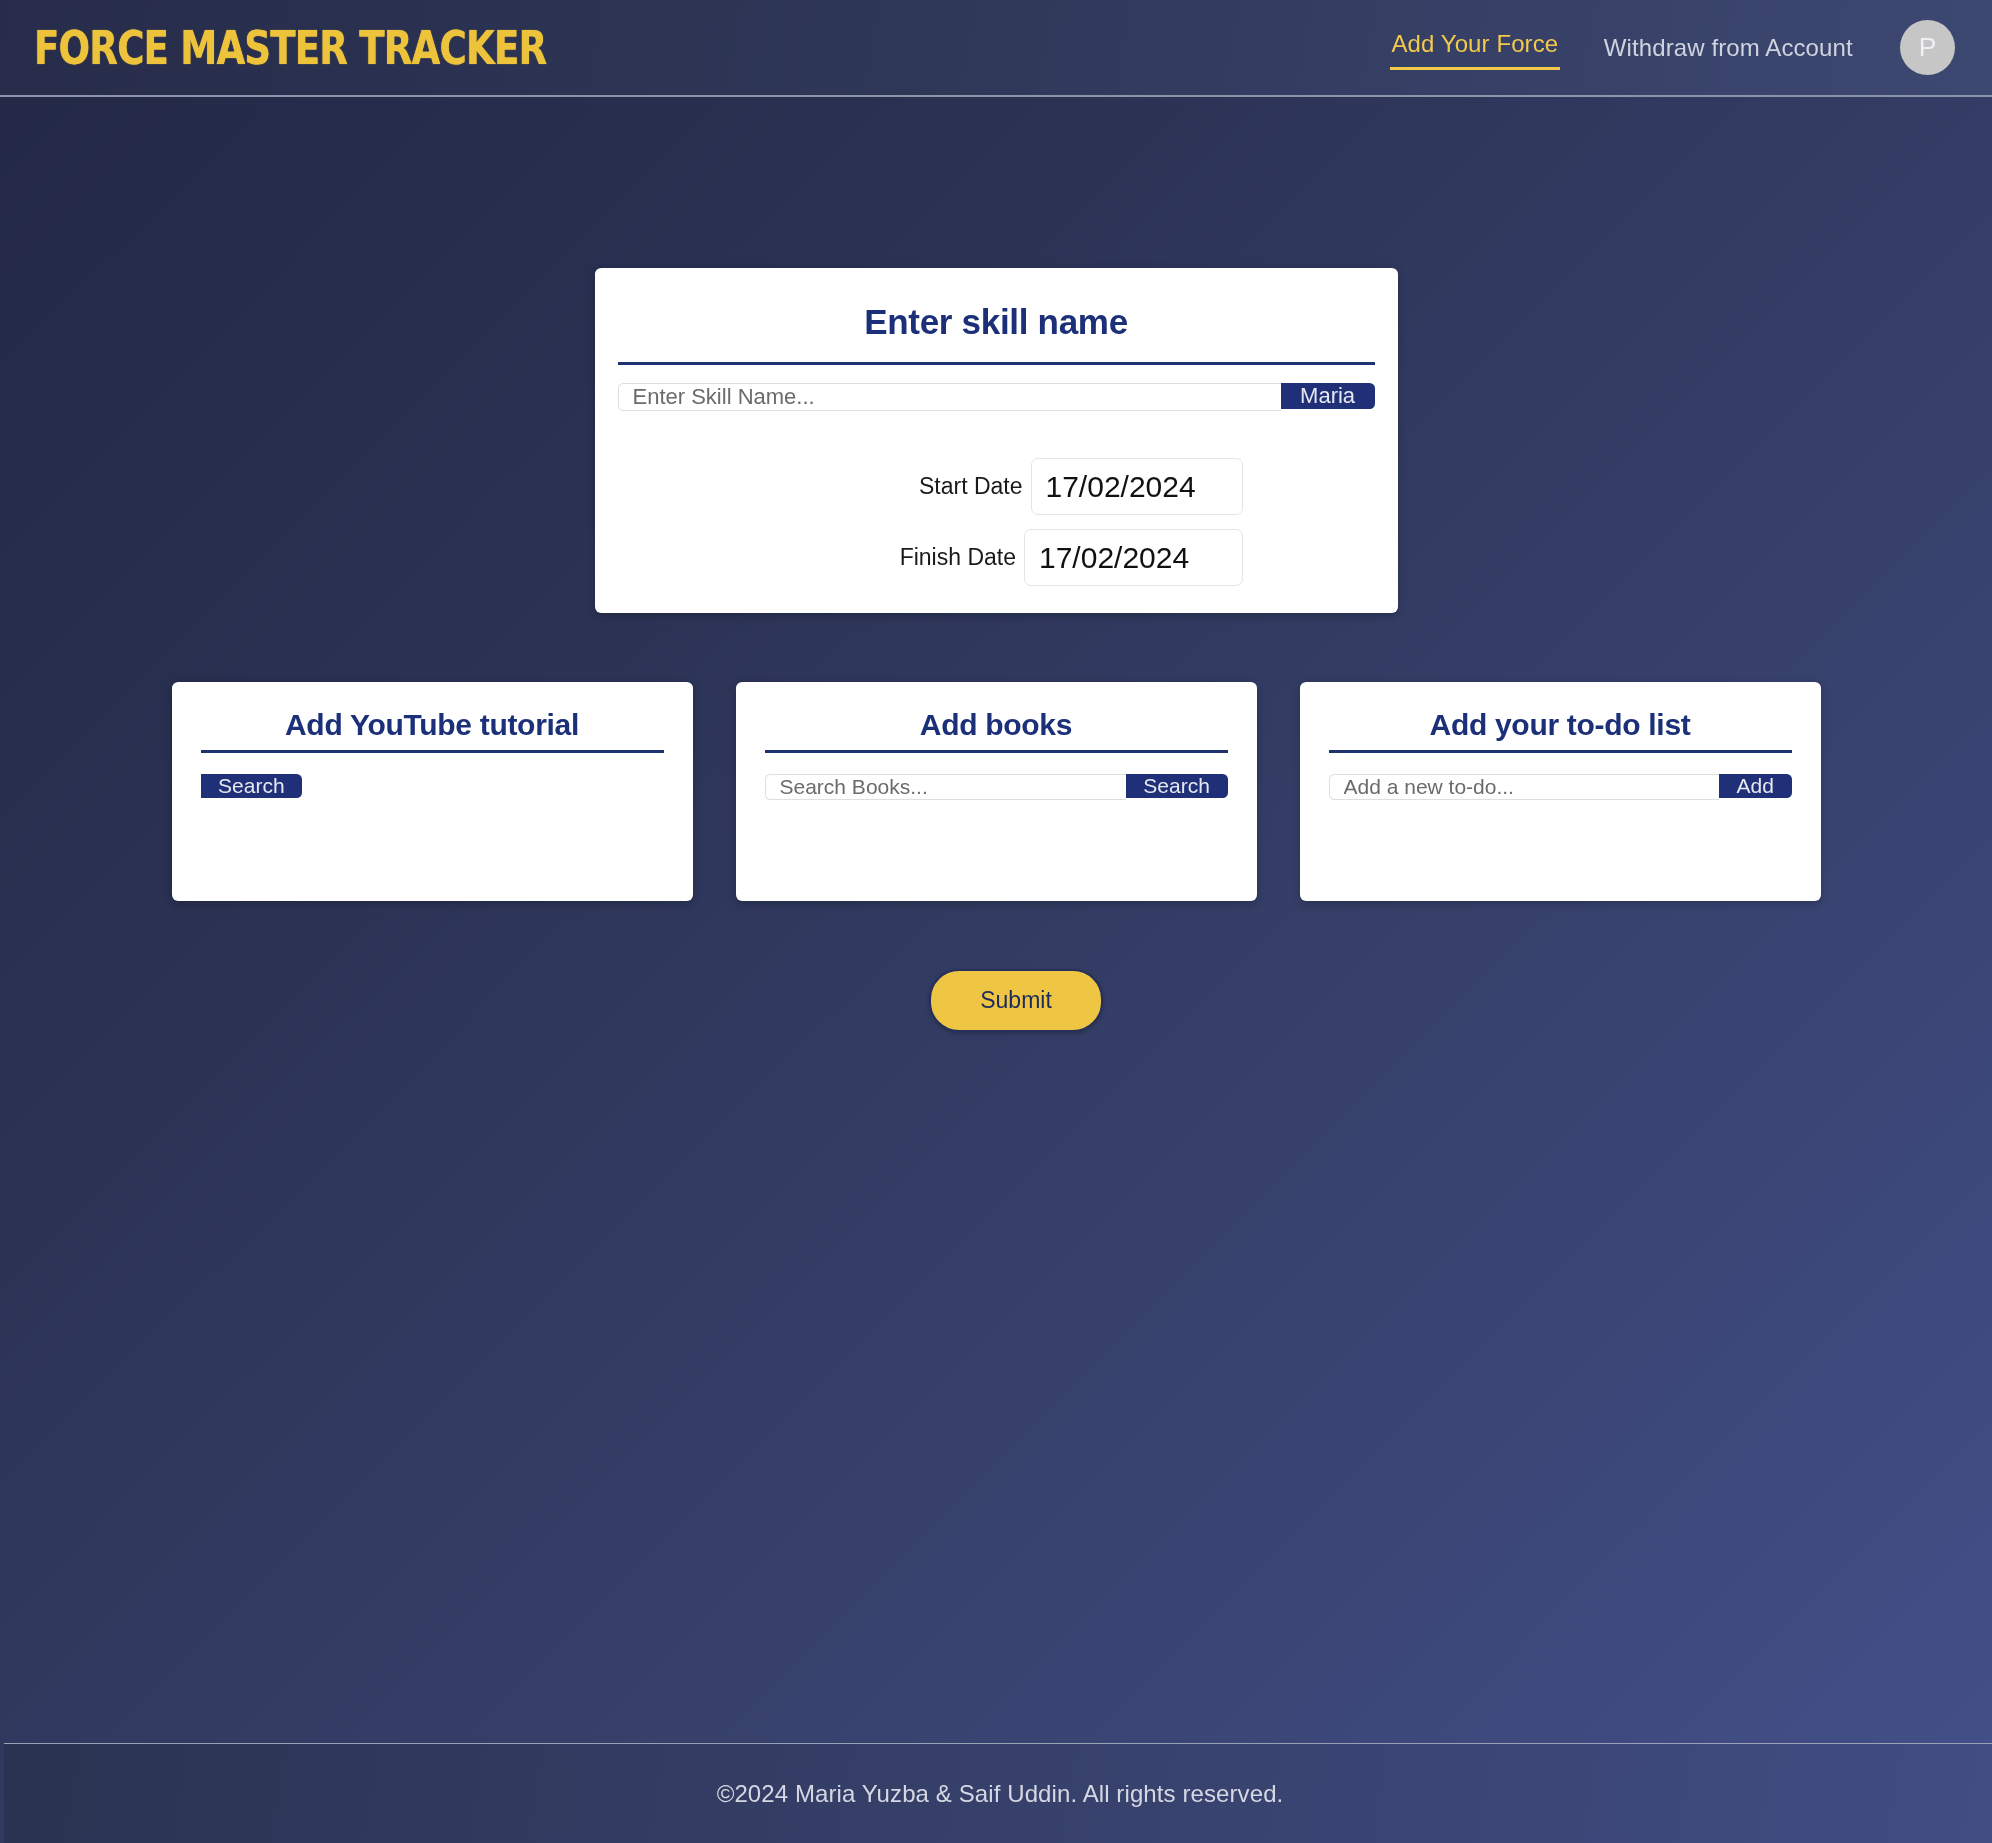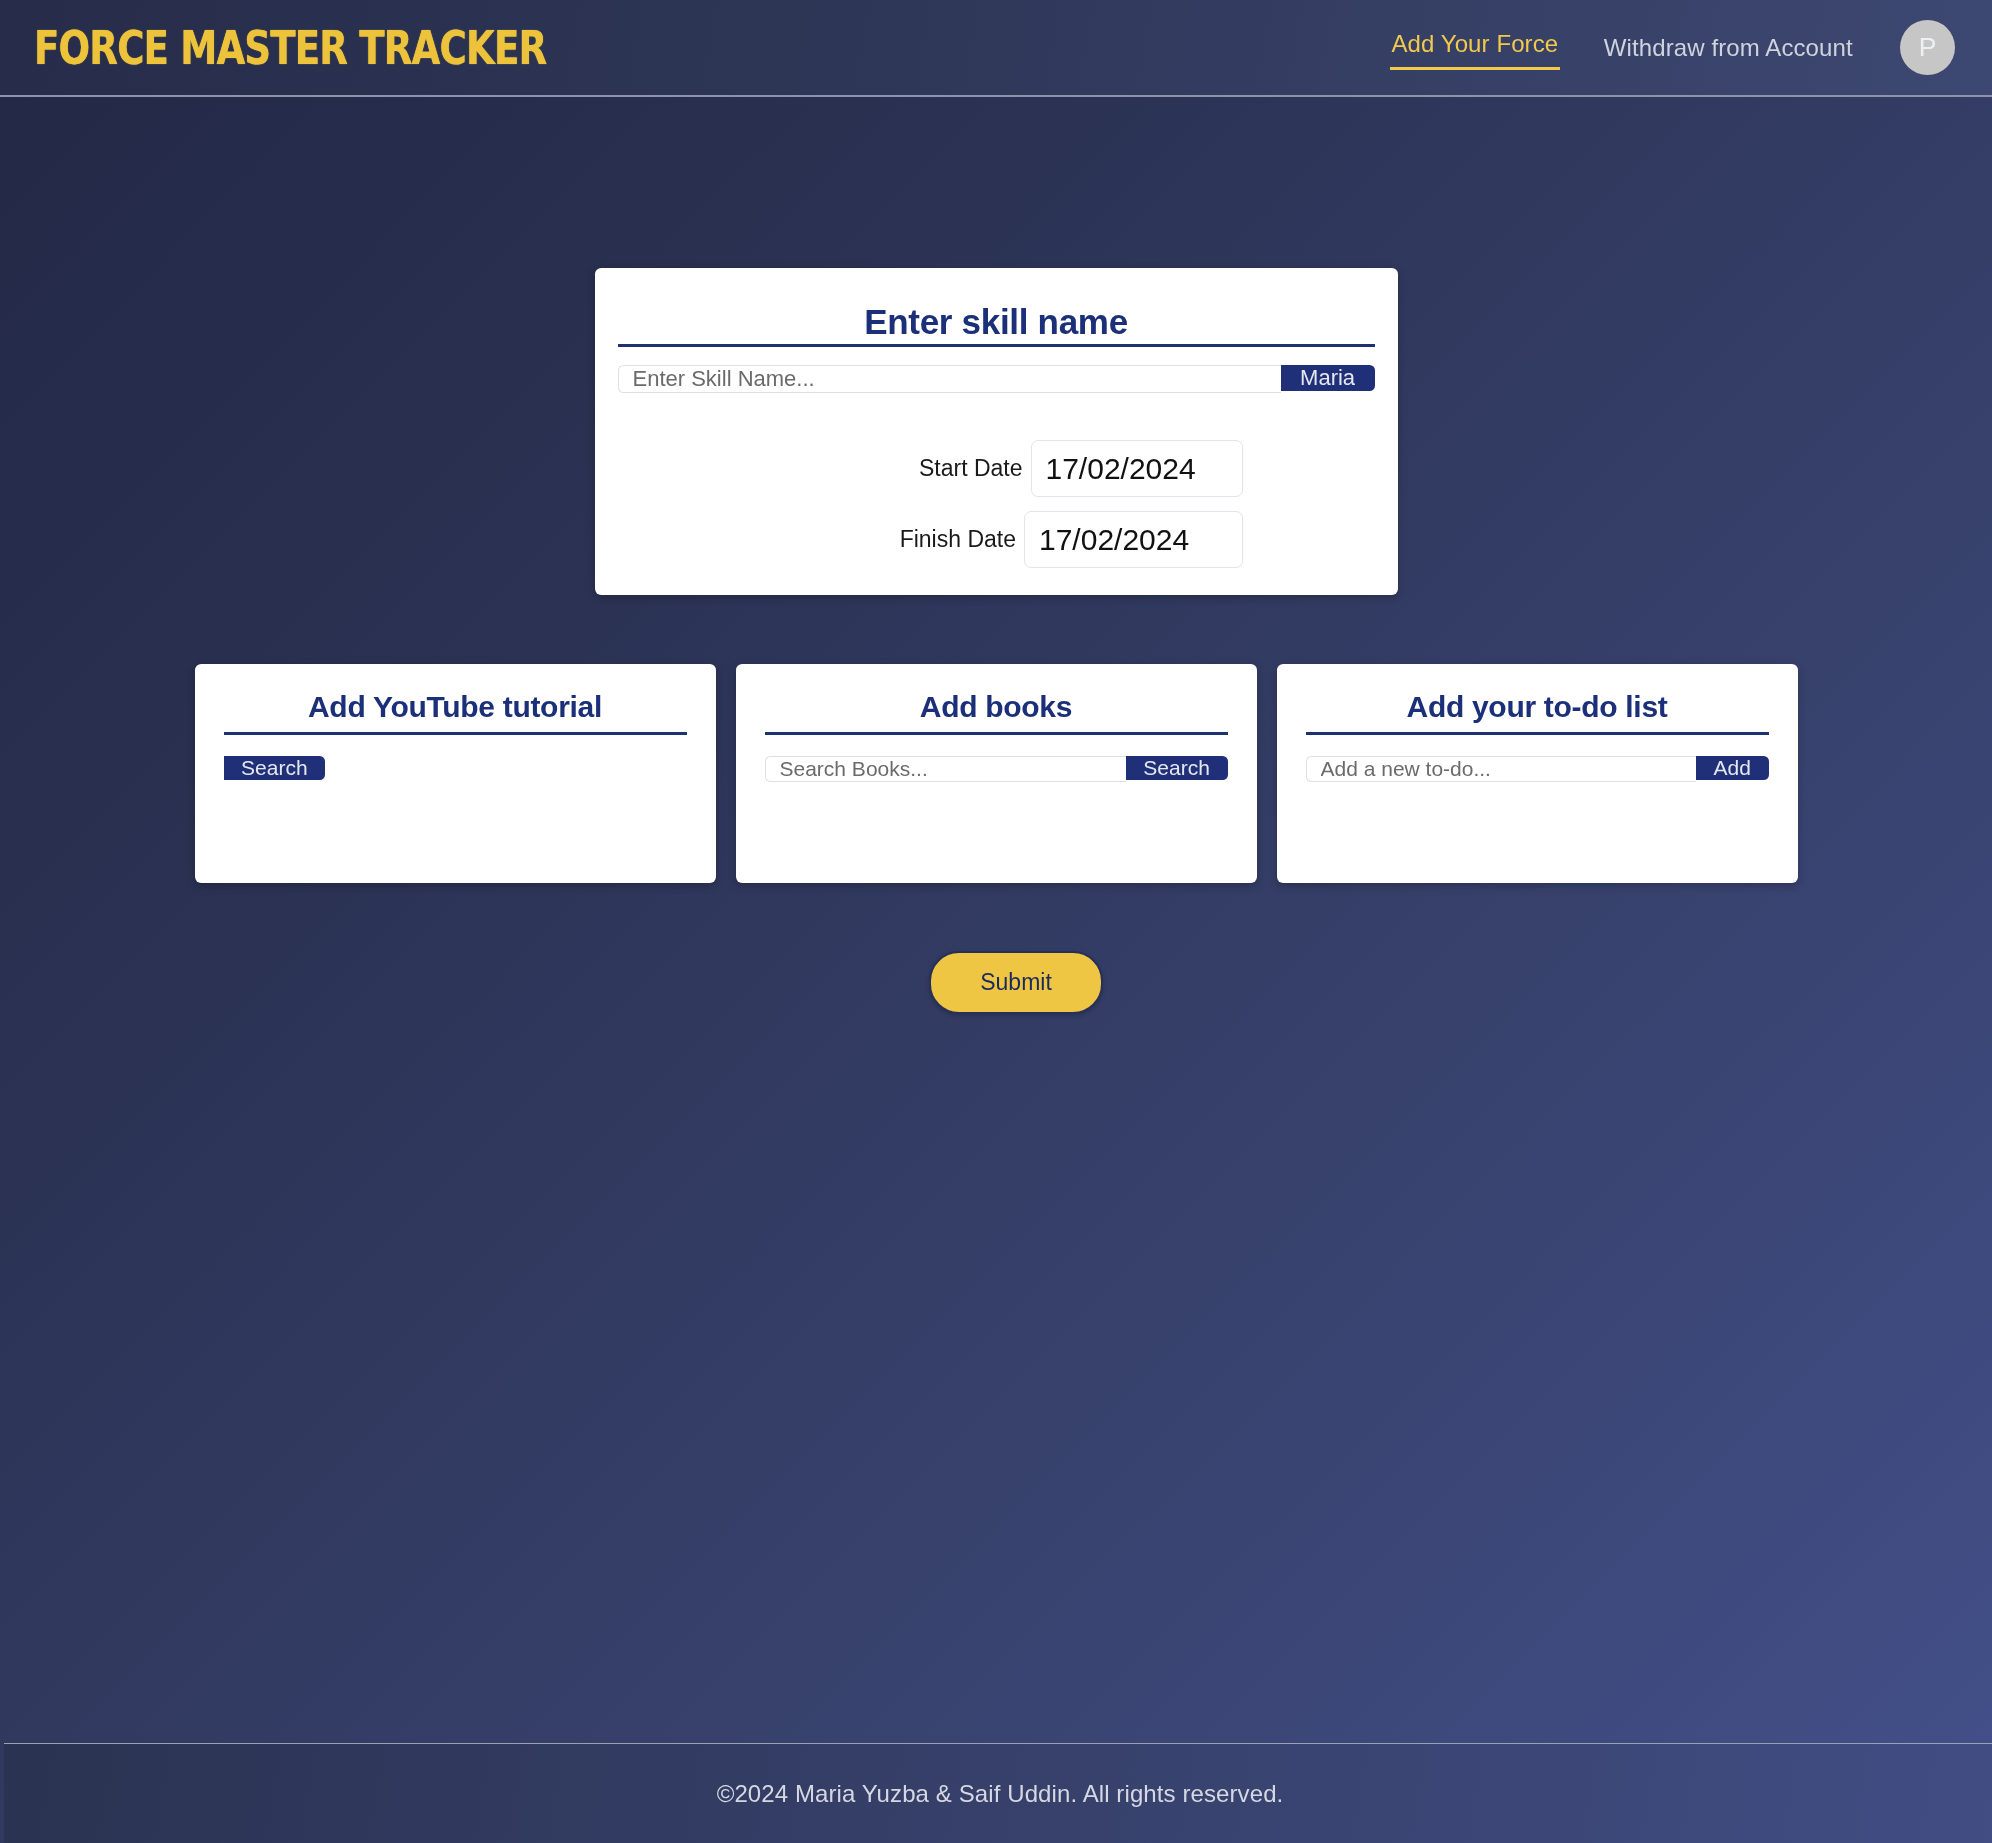--- a/index.html
+++ b/index.html
@@ -119,7 +119,7 @@
 
   .skill-card .card-title {
     font-size: 35px;
-    padding-bottom: 2px;
+    padding-bottom: 20px;
   }
 
   .input-group {

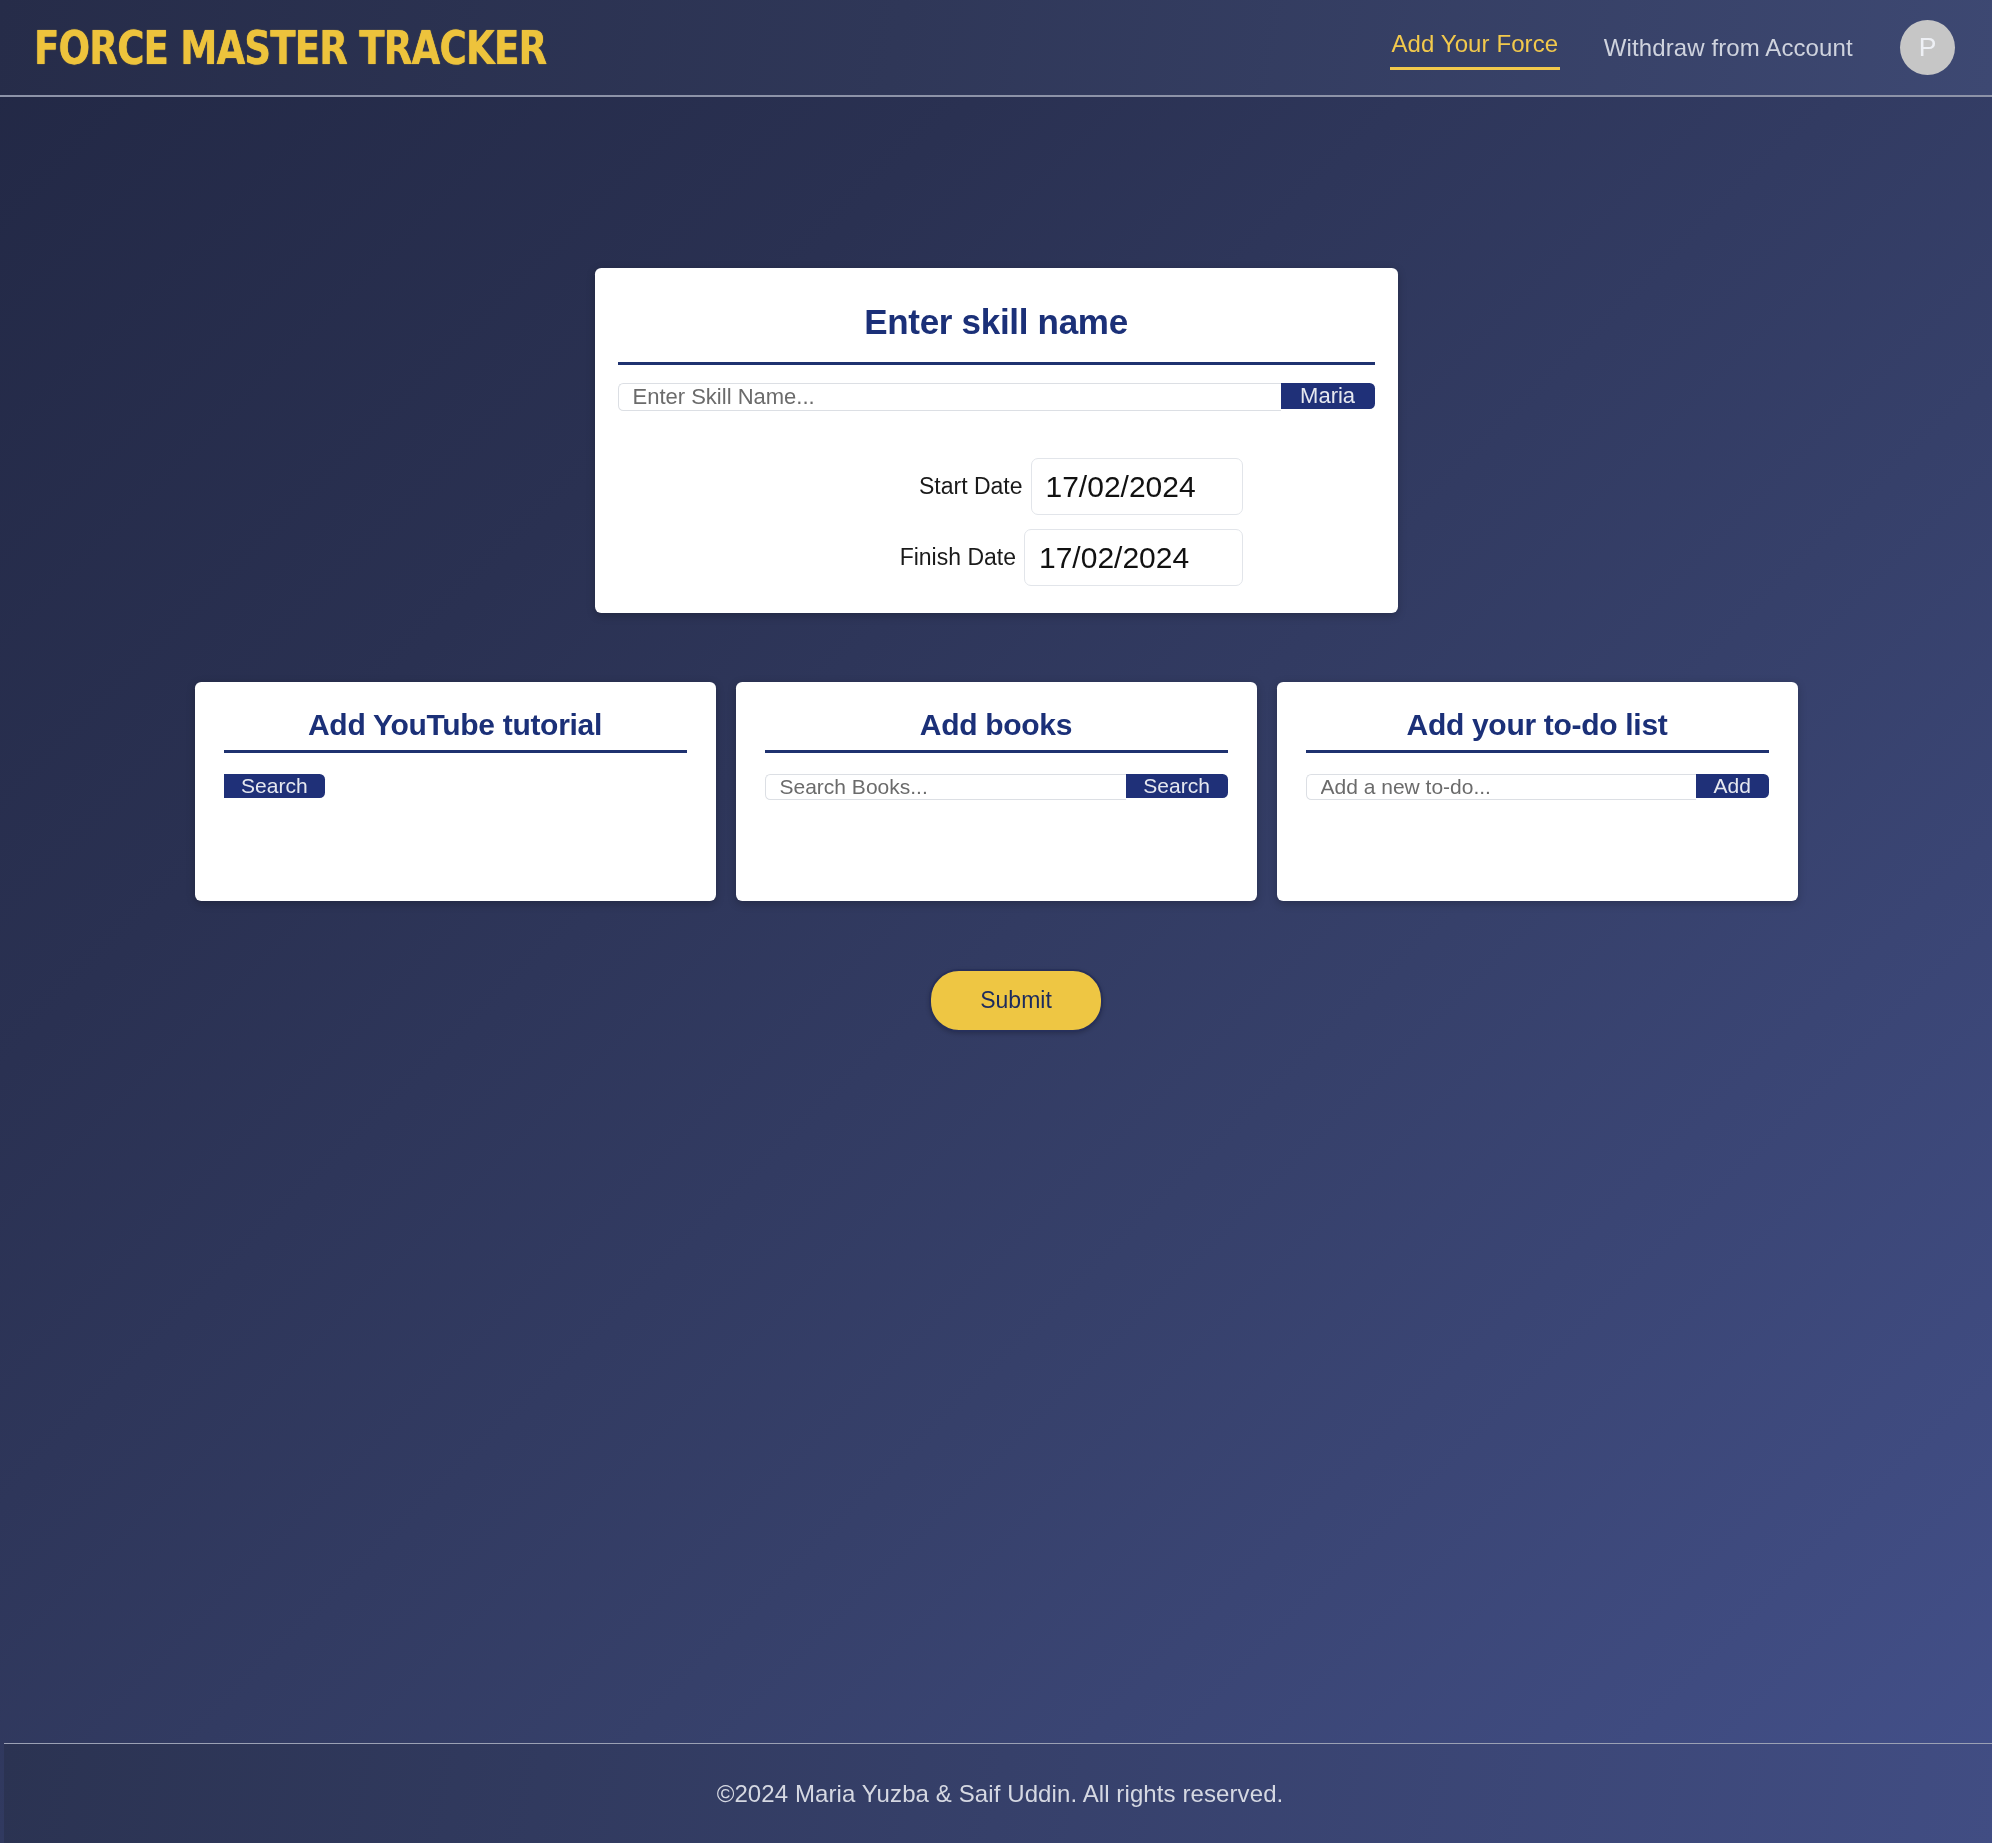--- a/index.html
+++ b/index.html
@@ -191,7 +191,7 @@
   .cards-row {
     display: flex;
     justify-content: center;
-    gap: 20px;
+    gap: 43px;
     margin-top: 69px;
   }
 

